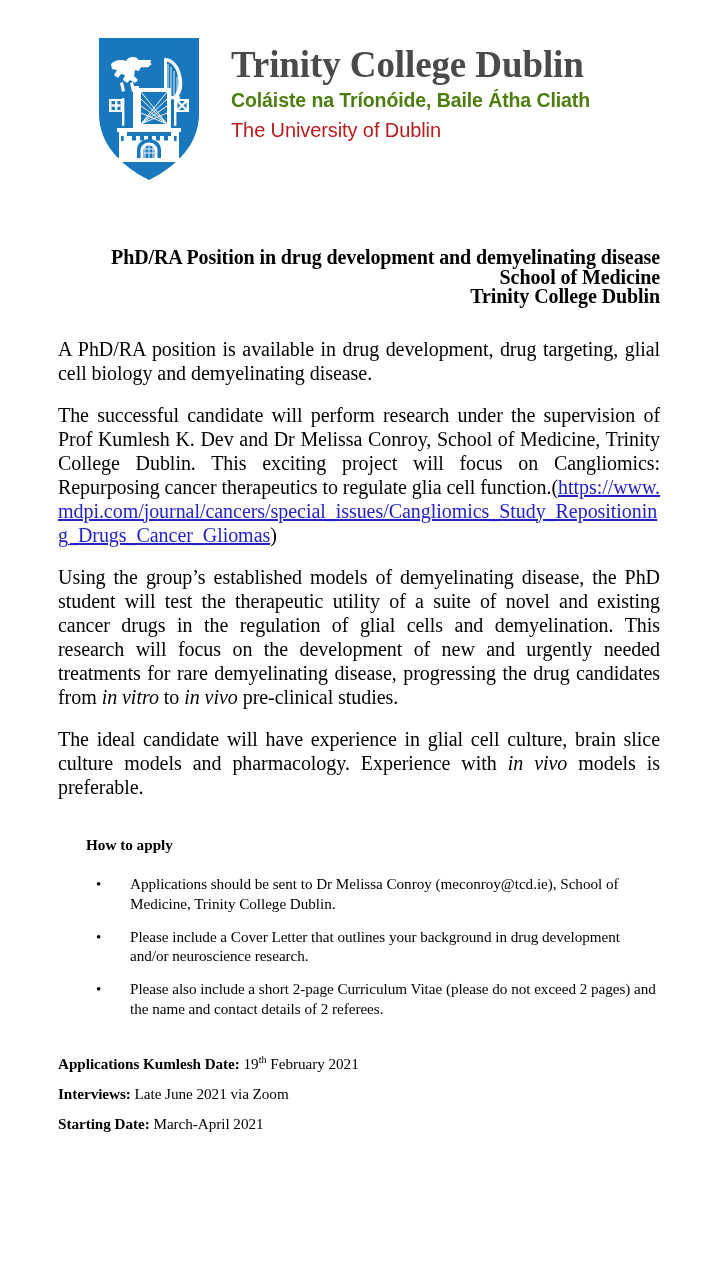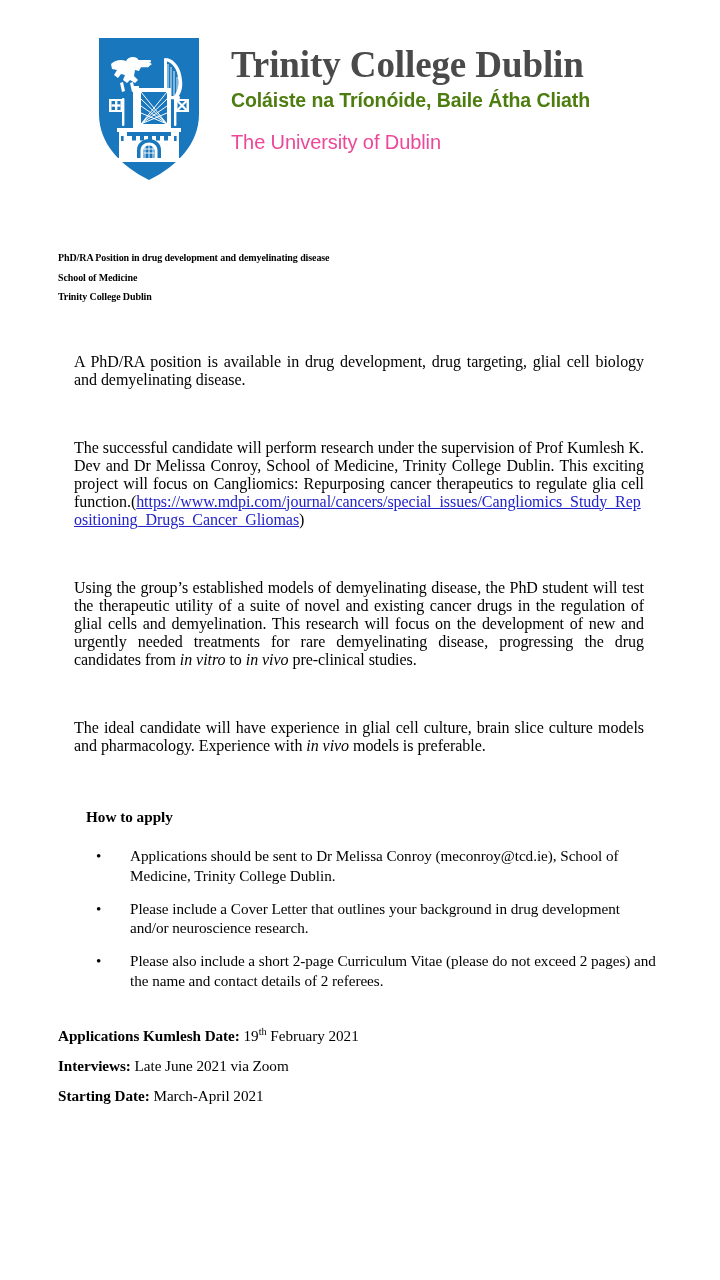--- a/index.html
+++ b/index.html
@@ -61,10 +61,10 @@
     font-size: 20px;
     line-height: 27px;
     font-weight: 400;
-    color: #ec4899;
+    color: #b91c1c;
     letter-spacing: -0.1px;
     white-space: nowrap;
-    margin-top: 16px;
+    margin-top: 4px;
   }
 
   

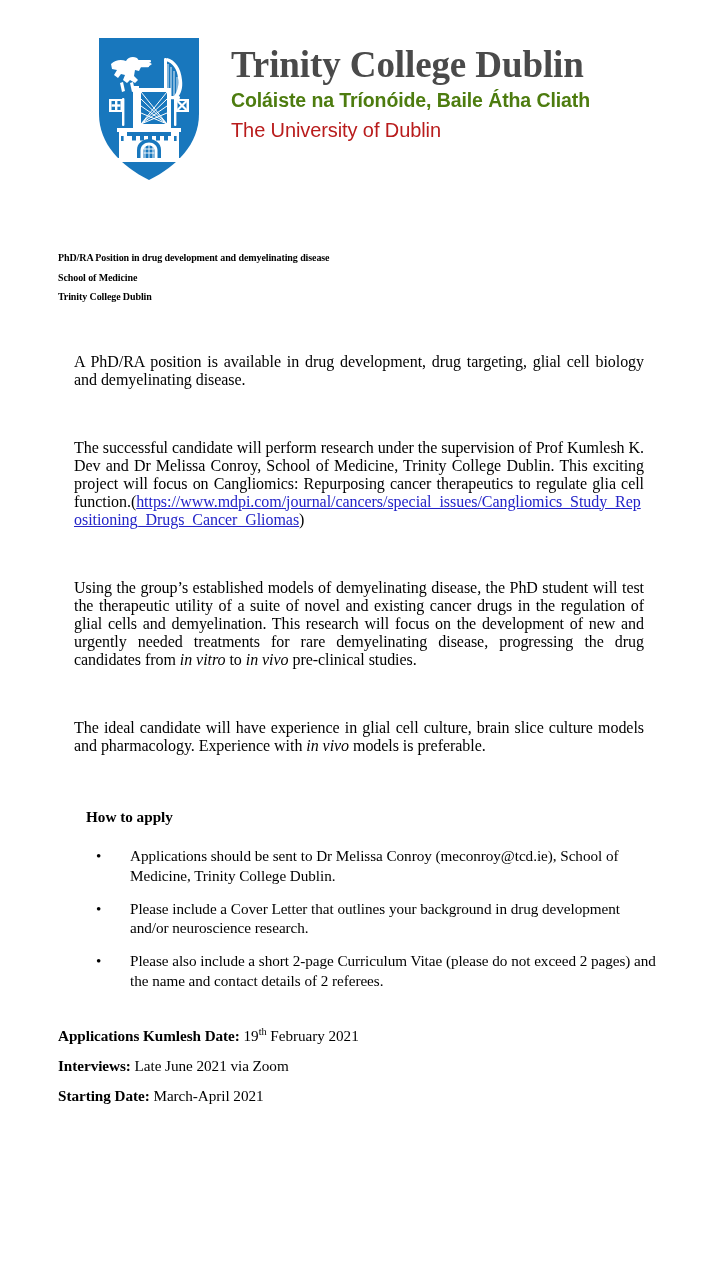--- a/index.html
+++ b/index.html
@@ -76,9 +76,9 @@
   }
 
   .heading-block {
-    text-align: left;
-    font-weight: 700;
-    font-size: 10px;
+    text-align: right;
+    font-weight: 700;
+    font-size: 20px;
     line-height: 19.5px;
     letter-spacing: -0.1px;
   }

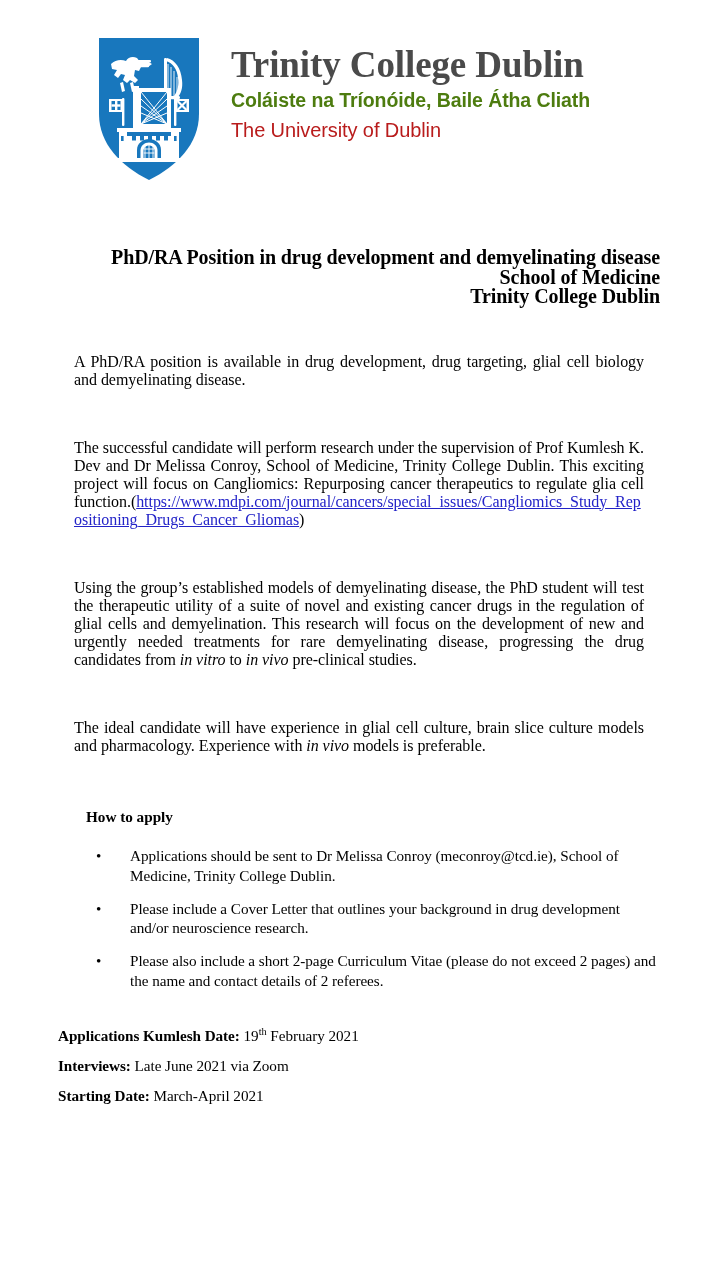--- a/index.html
+++ b/index.html
@@ -84,9 +84,9 @@
   }
 
   p.para {
-    margin: 16px;
-    font-size: 16px;
-    line-height: 18px;
+    margin: 0;
+    font-size: 20px;
+    line-height: 24px;
     text-align: justify;
     letter-spacing: -0.05px;
   }

